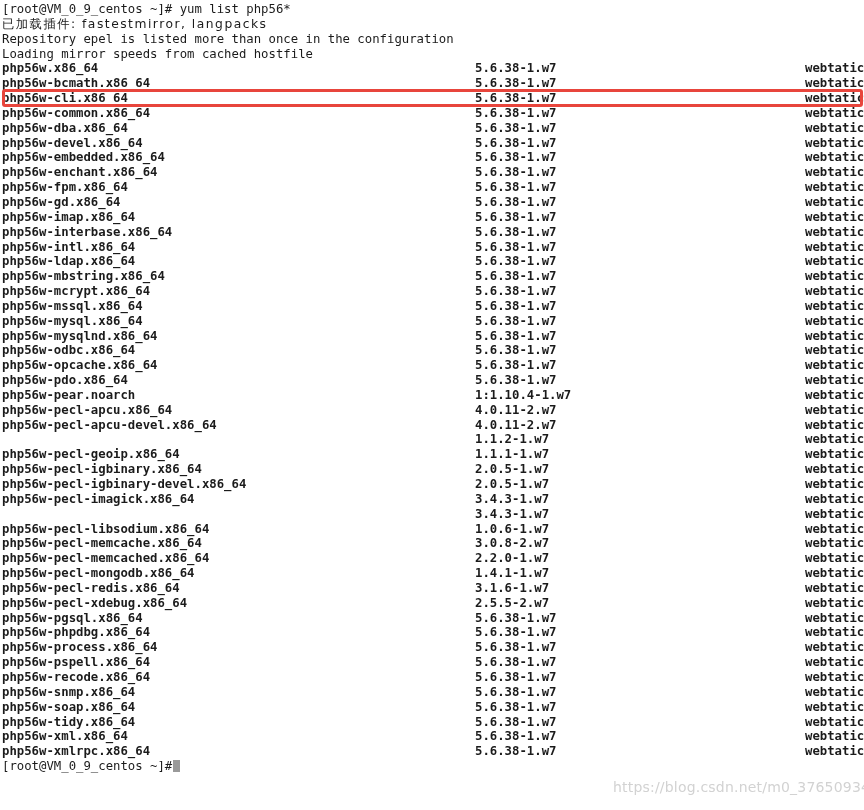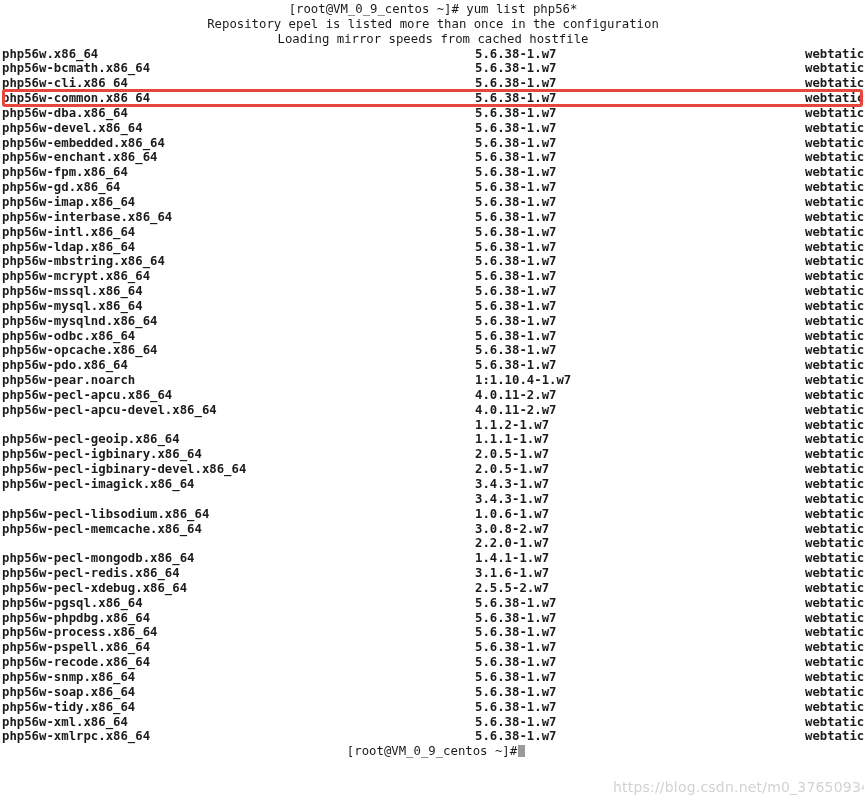--- a/index.html
+++ b/index.html
@@ -121,7 +121,6 @@
     left: 0;
     top: 2px;
     width: 864px;
-    text-align: center;
   }
 </style>
 </head>

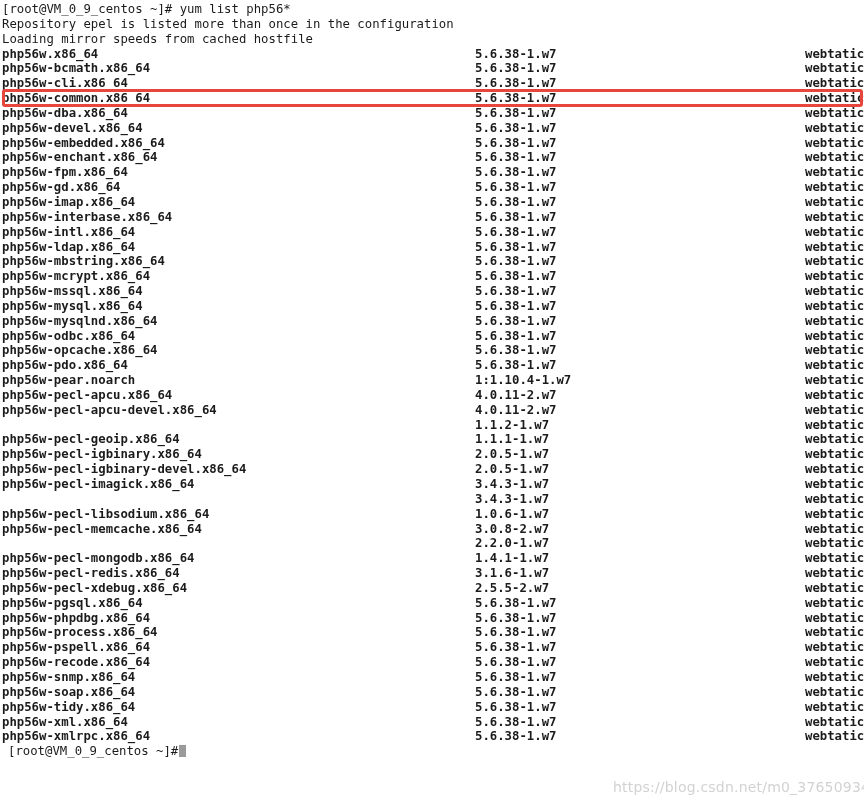--- a/index.html
+++ b/index.html
@@ -132,6 +132,7 @@
 
     <div class="line hdr-line">[root@VM_0_9_centos ~]# yum list php56*</div>
 
+    <div class="line hdr-line cjk">已加载插件: fastestmirror, langpacks</div>
 
     <div class="line hdr-line">Repository epel is listed more than once in the configuration</div>
 

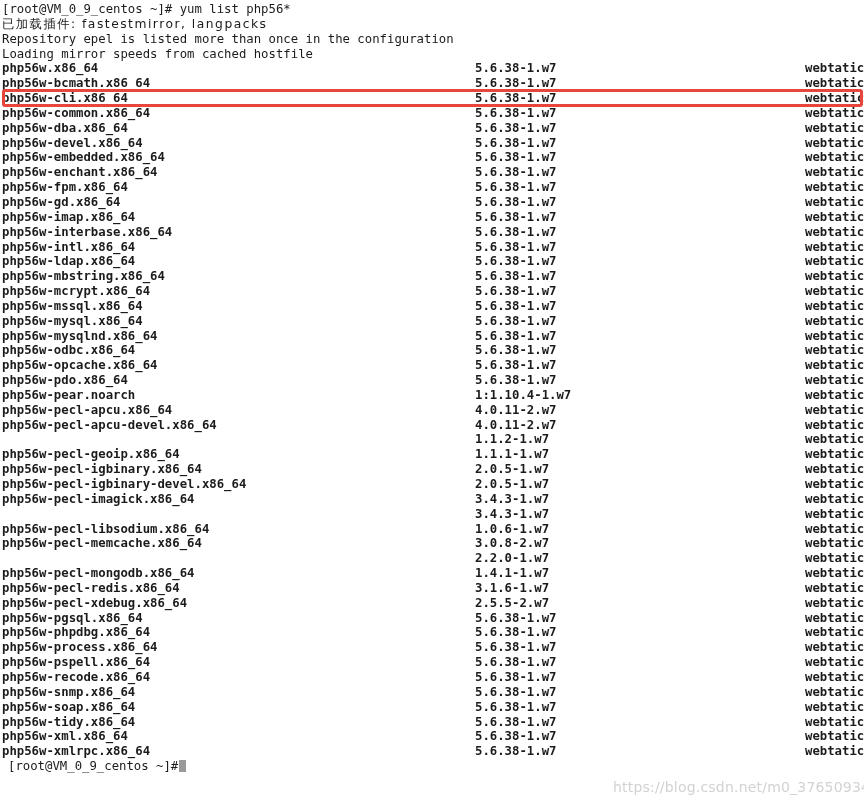--- a/index.html
+++ b/index.html
@@ -174,7 +174,7 @@
         <div class="pkg-row"><span class="col-ver">3.4.3-1.w7</span><span class="col-repo">webtatic</span></div>
         <div class="pkg-row"><span class="col-name">php56w-pecl-libsodium.x86_64</span><span class="col-ver">1.0.6-1.w7</span><span class="col-repo">webtatic</span></div>
         <div class="pkg-row"><span class="col-name">php56w-pecl-memcache.x86_64</span><span class="col-ver">3.0.8-2.w7</span><span class="col-repo">webtatic</span></div>
-        <div class="pkg-row"><span class="col-ver">2.2.0-1.w7</span><span class="col-repo">webtatic</span></div>
+        <div class="pkg-row"><span class="col-name">php56w-pecl-memcached.x86_64</span><span class="col-ver">2.2.0-1.w7</span><span class="col-repo">webtatic</span></div>
         <div class="pkg-row"><span class="col-name">php56w-pecl-mongodb.x86_64</span><span class="col-ver">1.4.1-1.w7</span><span class="col-repo">webtatic</span></div>
         <div class="pkg-row"><span class="col-name">php56w-pecl-redis.x86_64</span><span class="col-ver">3.1.6-1.w7</span><span class="col-repo">webtatic</span></div>
         <div class="pkg-row"><span class="col-name">php56w-pecl-xdebug.x86_64</span><span class="col-ver">2.5.5-2.w7</span><span class="col-repo">webtatic</span></div>

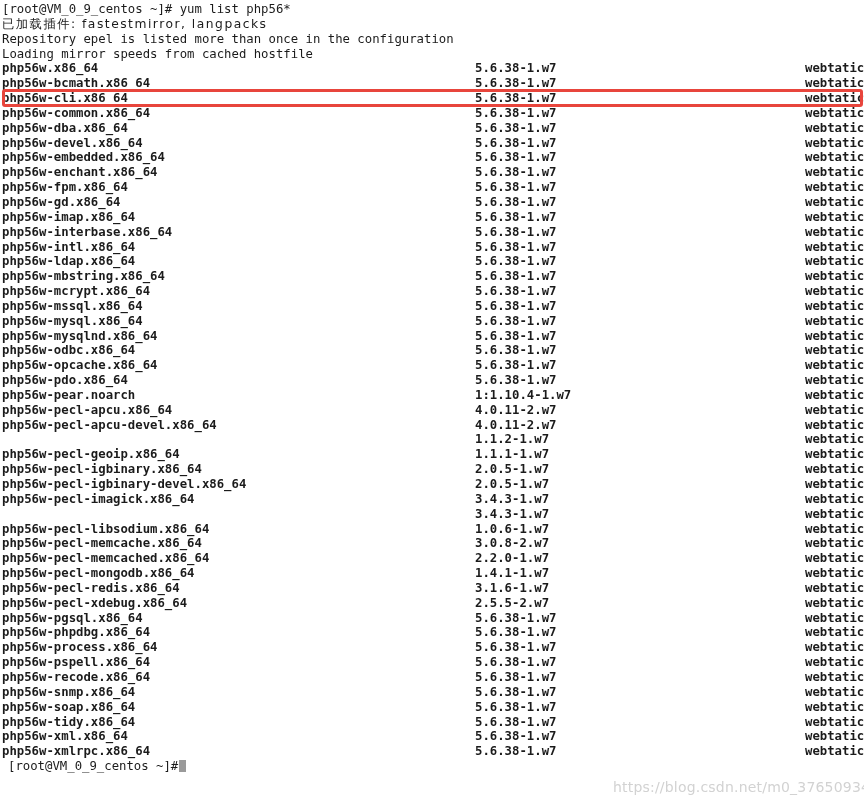--- a/index.html
+++ b/index.html
@@ -91,7 +91,7 @@
     font-size: 12.3px;
     color: #1b1b1b;
     white-space: pre;
-    padding-left: 8px;
+    padding-left: 2px;
   }
 
   .cursor {

